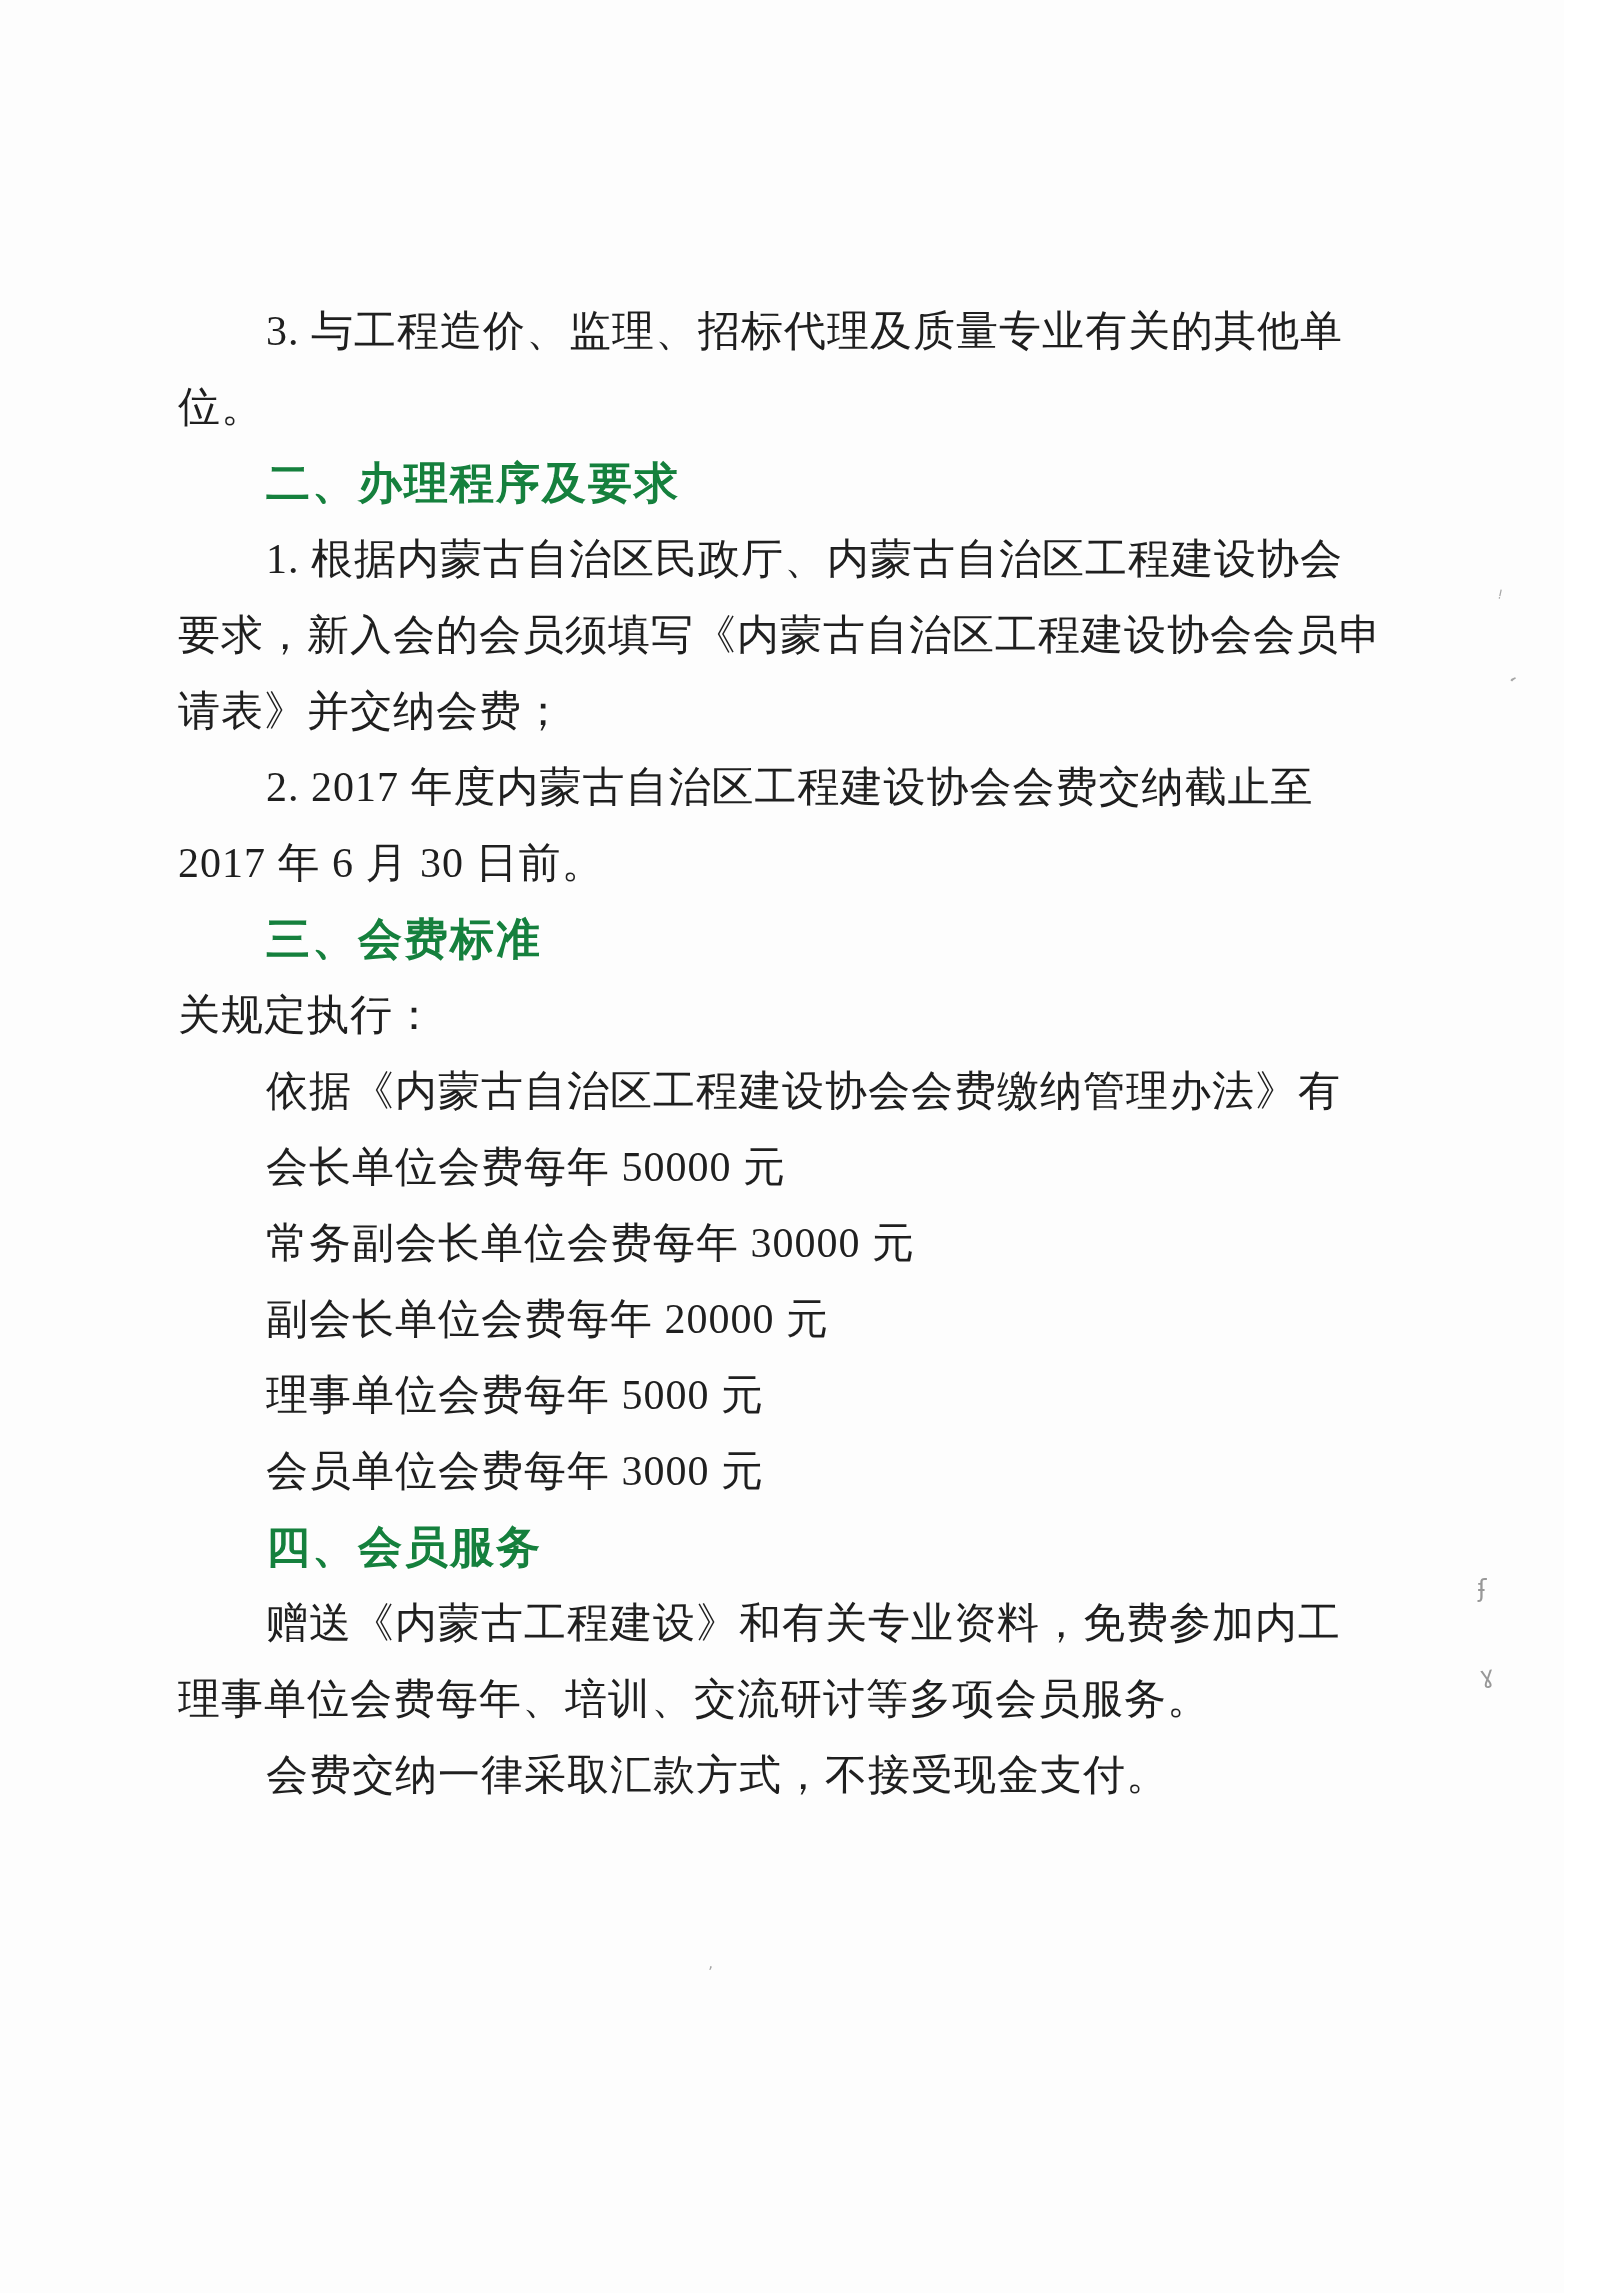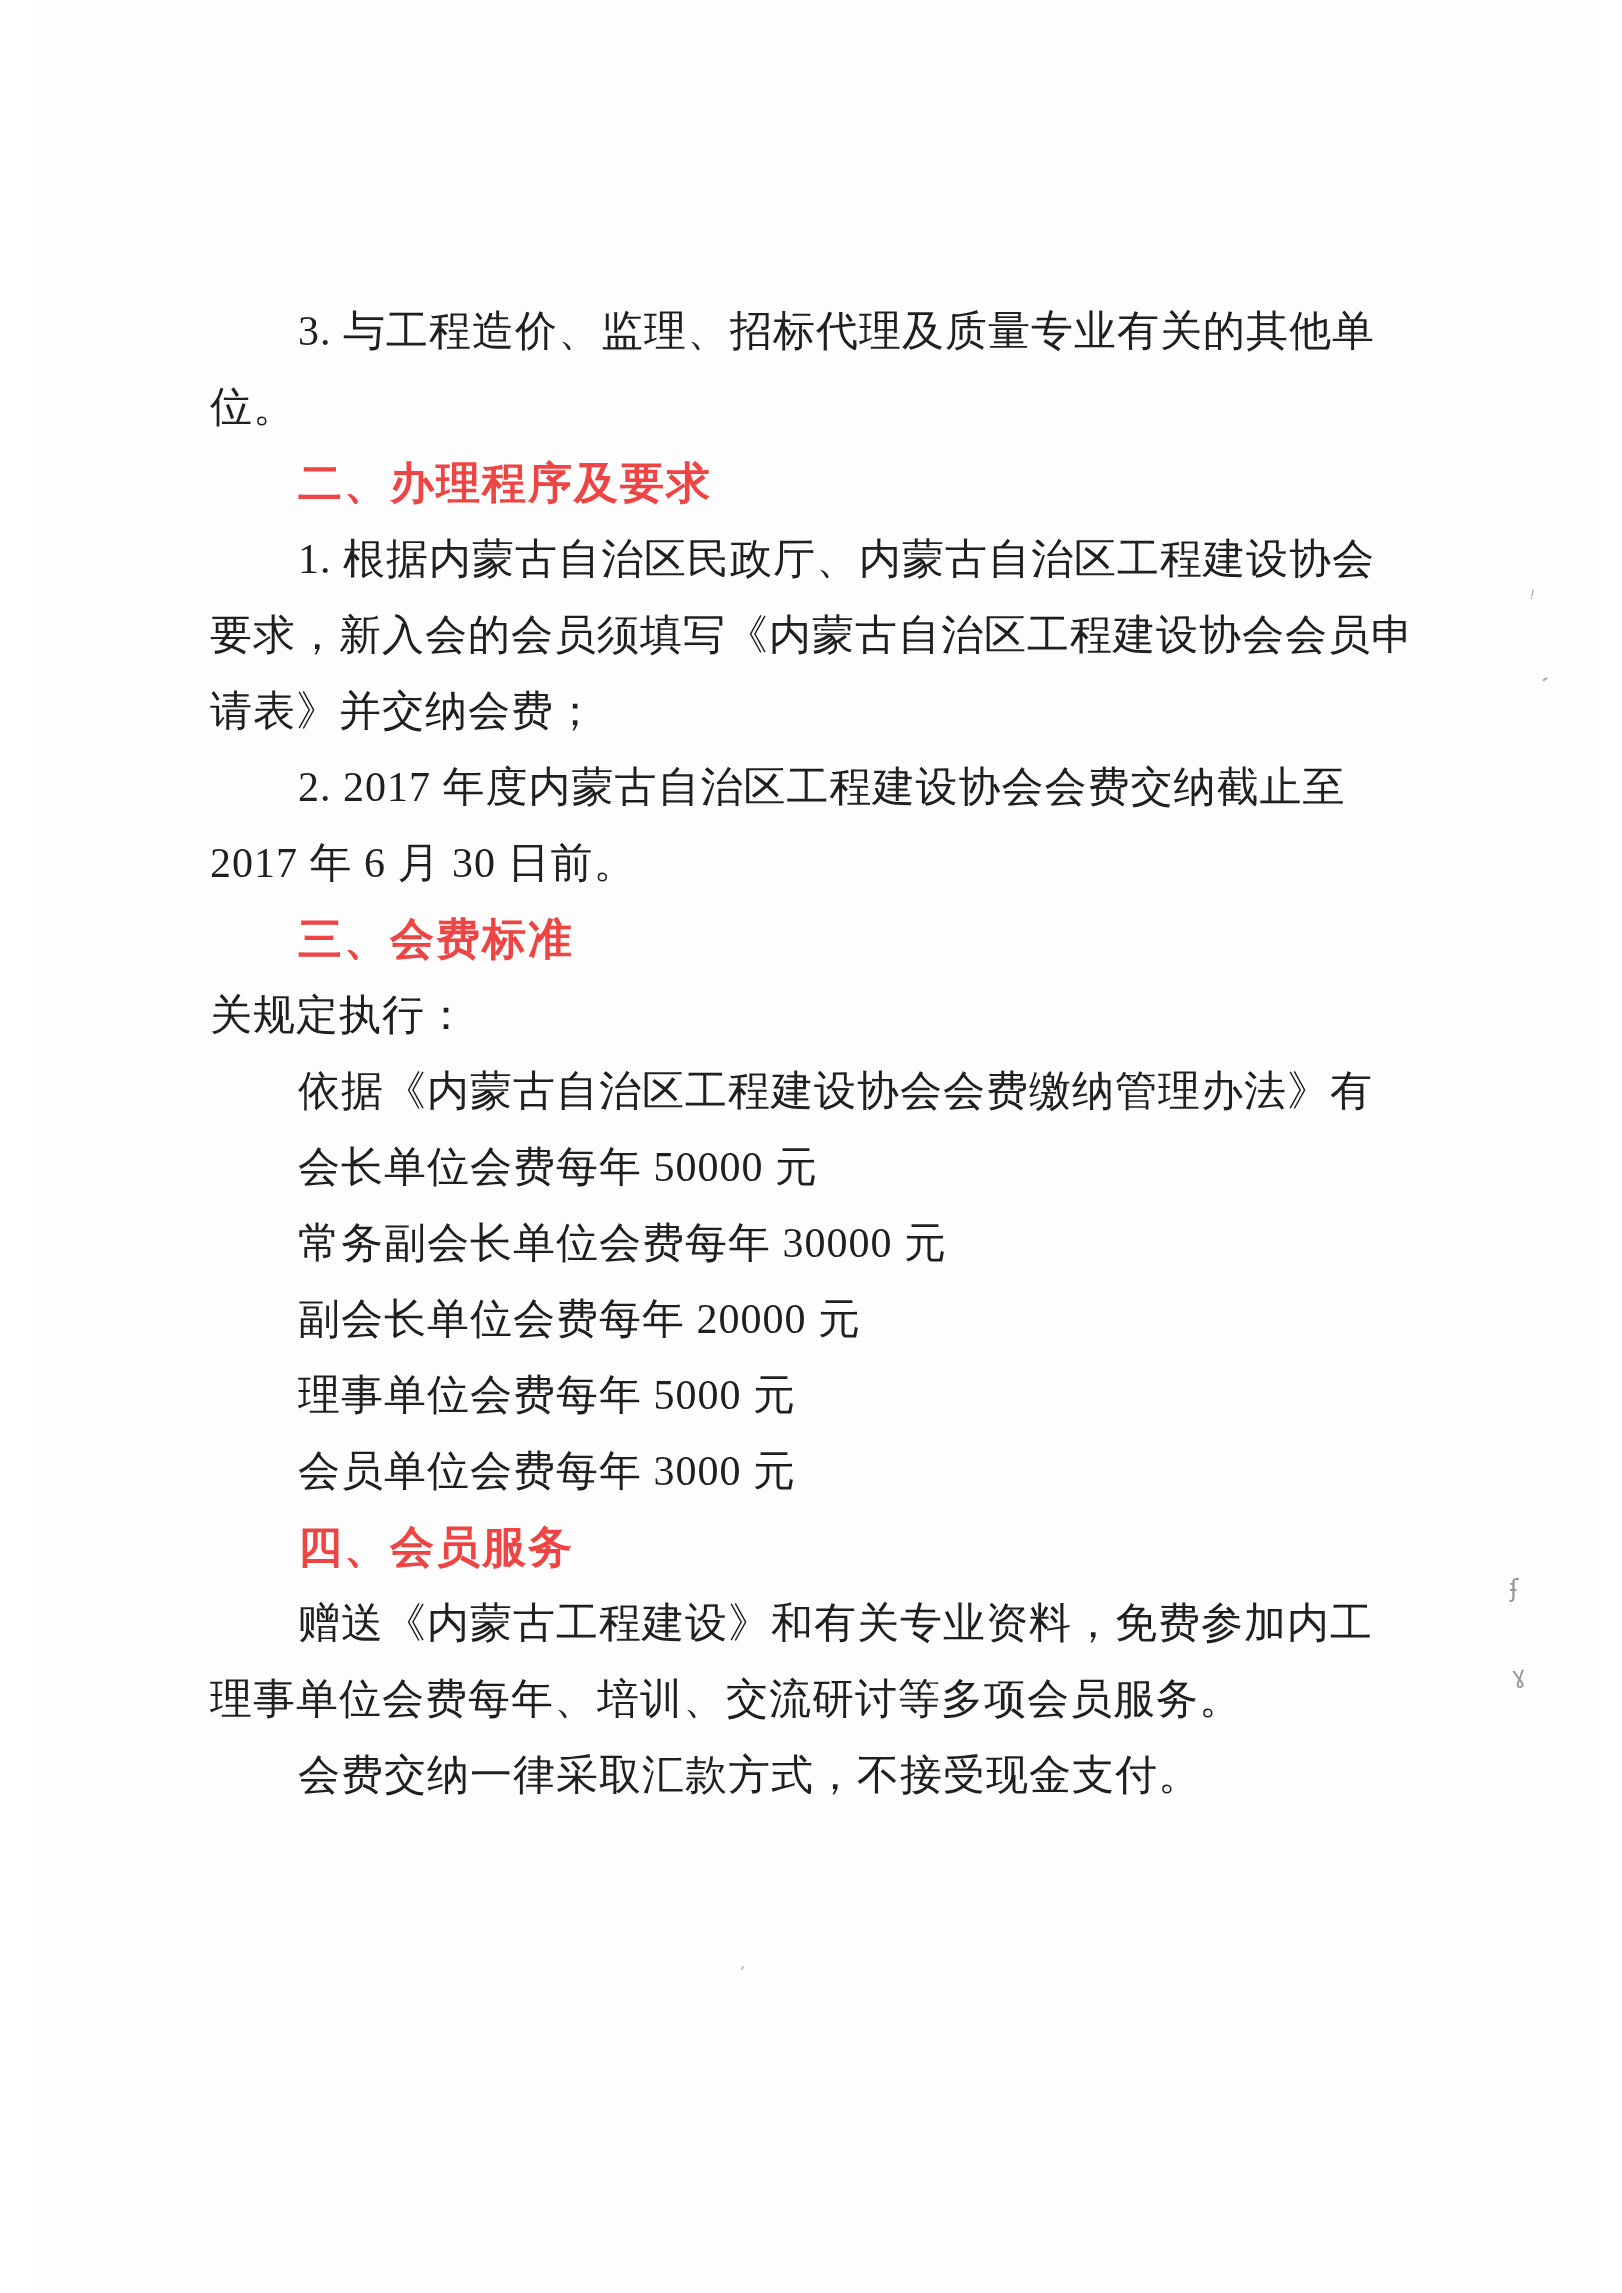--- a/index.html
+++ b/index.html
@@ -11,7 +11,6 @@
     background: #fdfdfd;
     overflow: hidden;
     font-family: "Liberation Serif", "DejaVu Serif", serif;
-    margin-left: 32px;
   }
   .textblock {
     position: absolute;

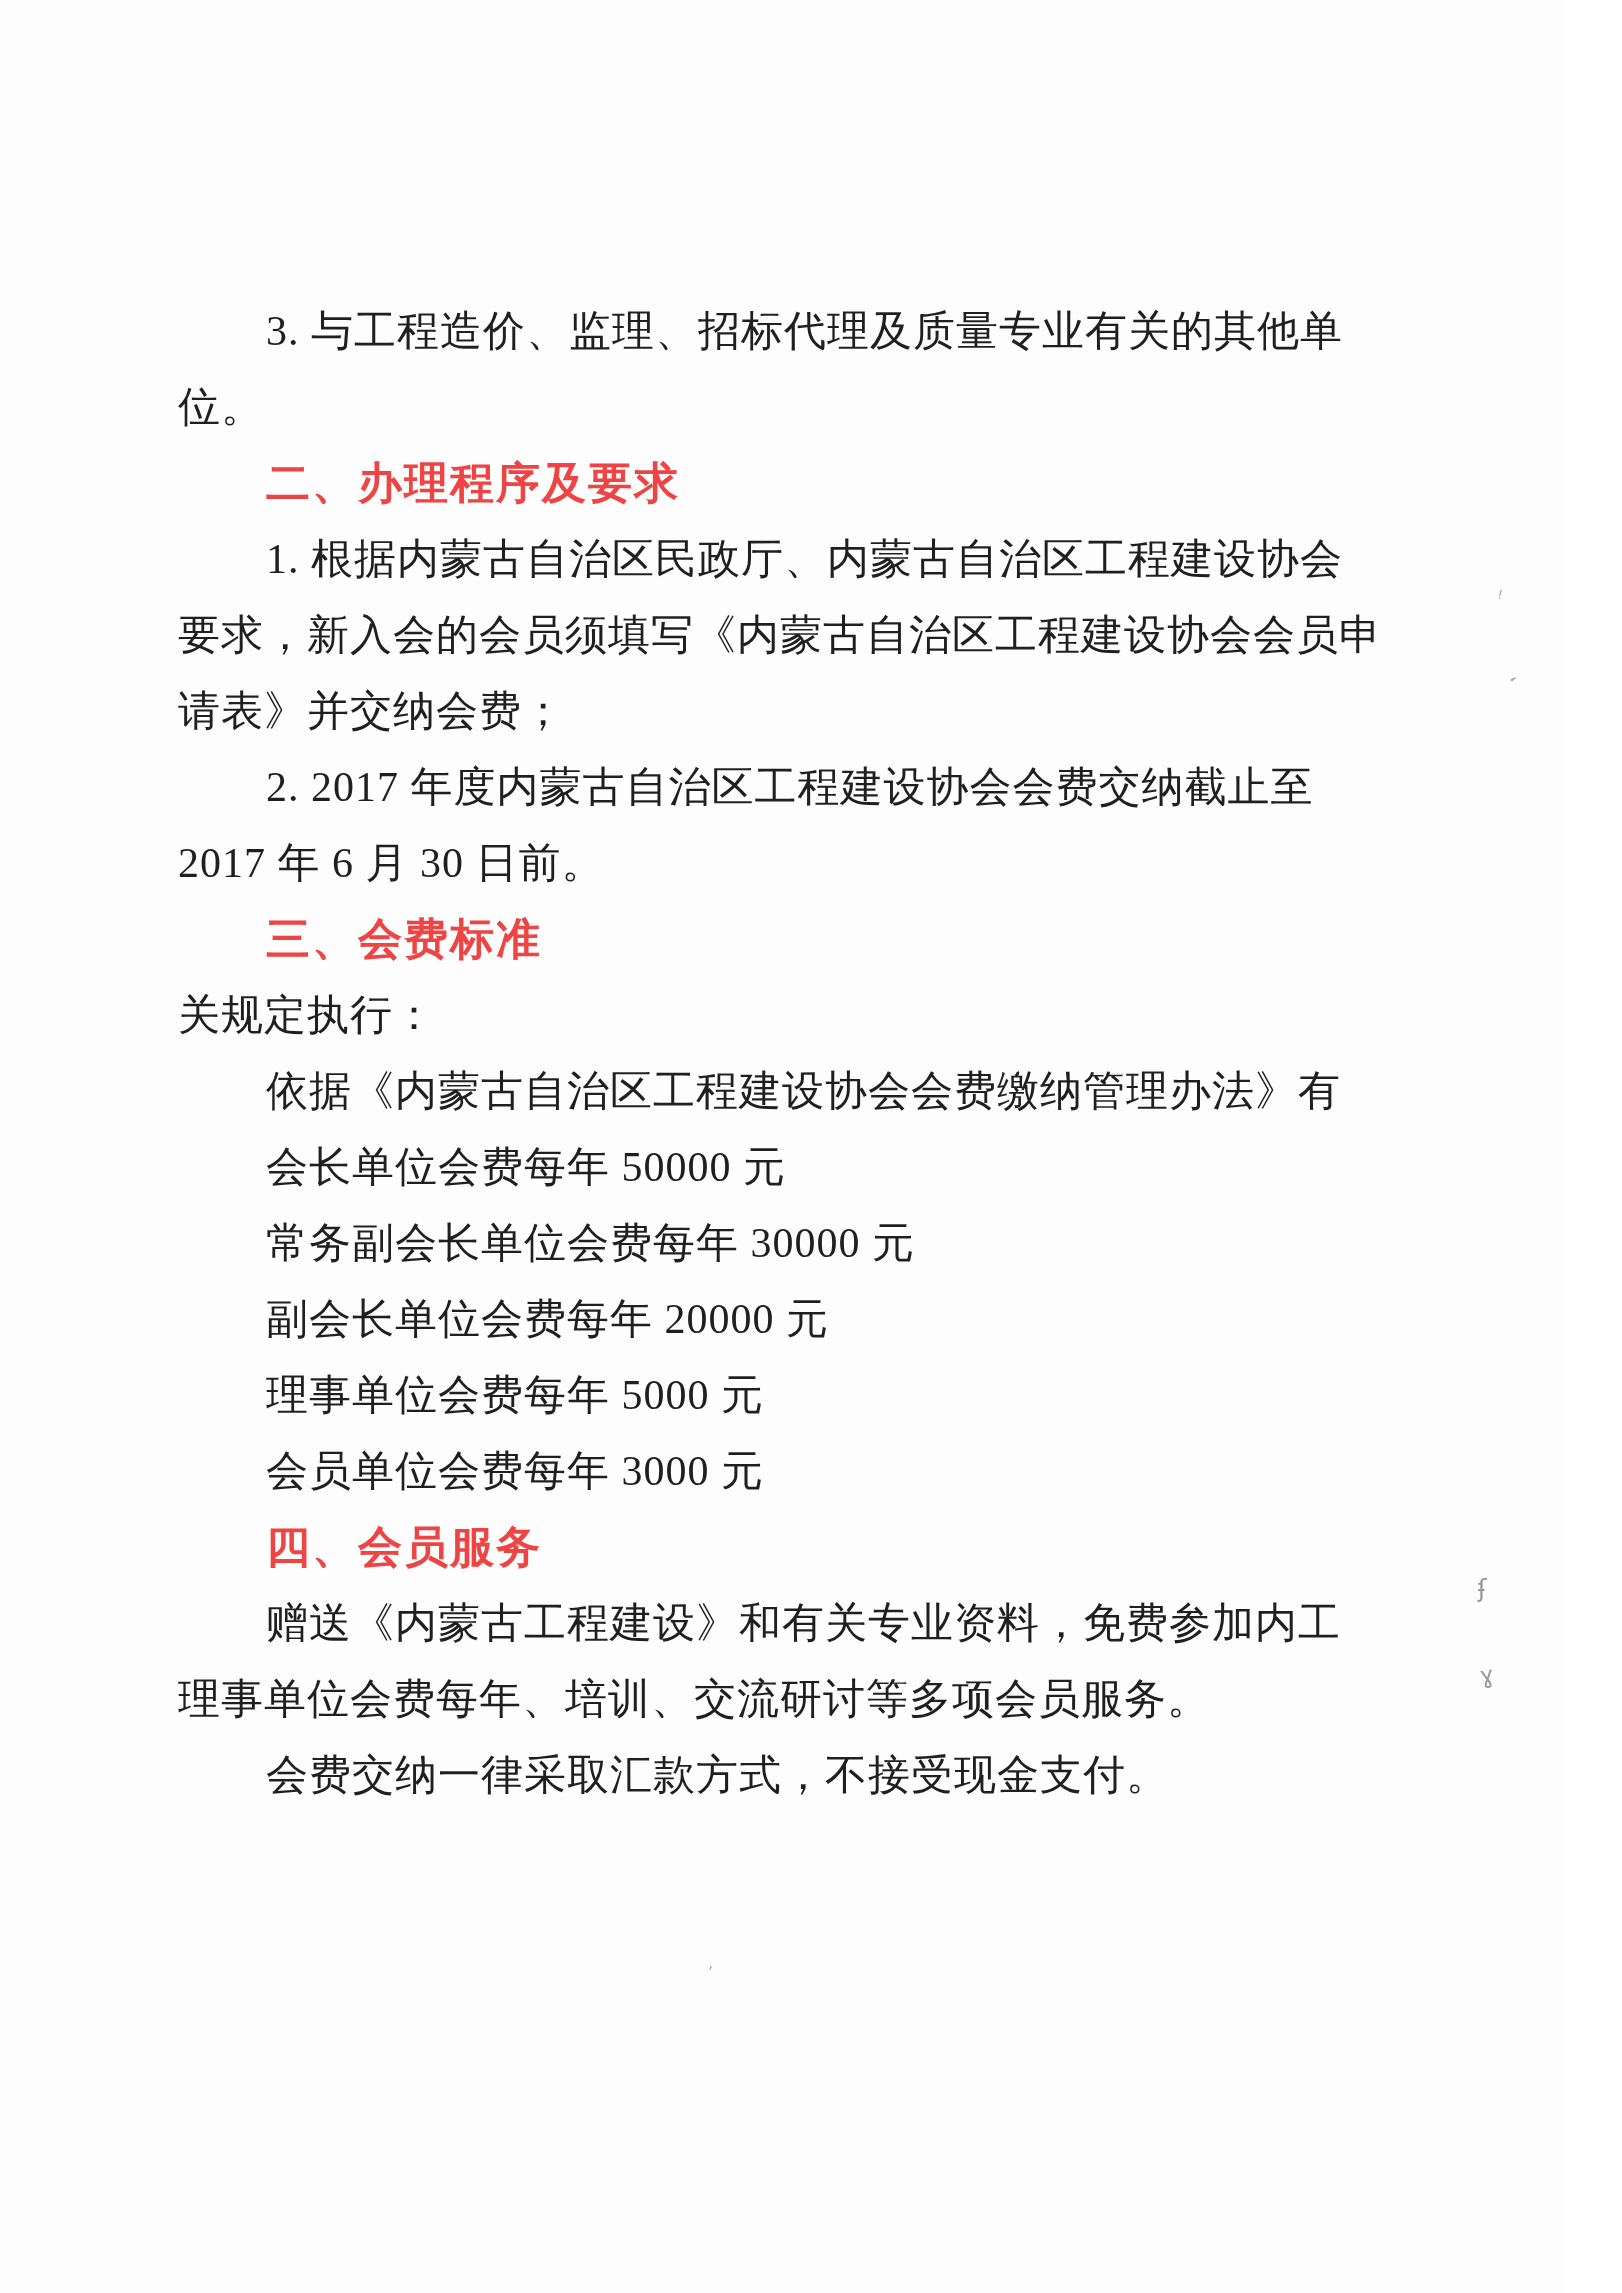--- a/index.html
+++ b/index.html
@@ -32,7 +32,7 @@
     font-family: "Liberation Sans", "DejaVu Sans", sans-serif;
     font-weight: 700;
     font-size: 44px;
-    color: #ef4444;
+    color: #15803d;
     letter-spacing: 2px;
   }
   .scan-vline {

